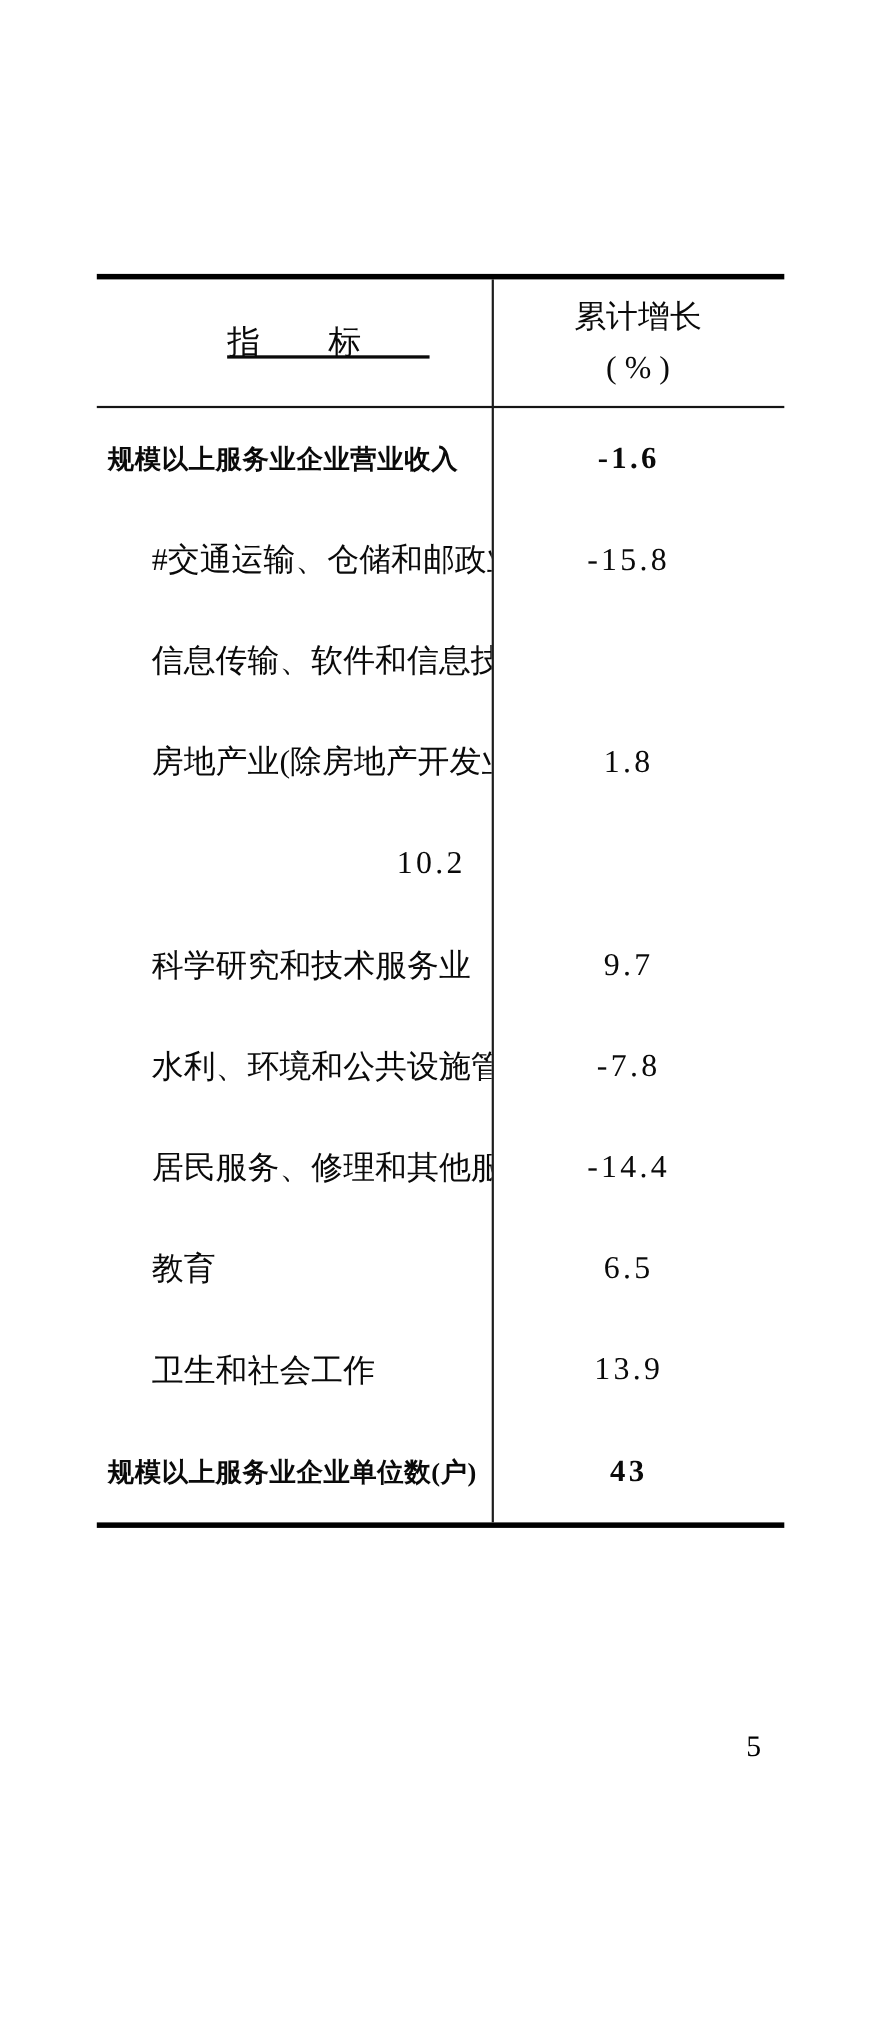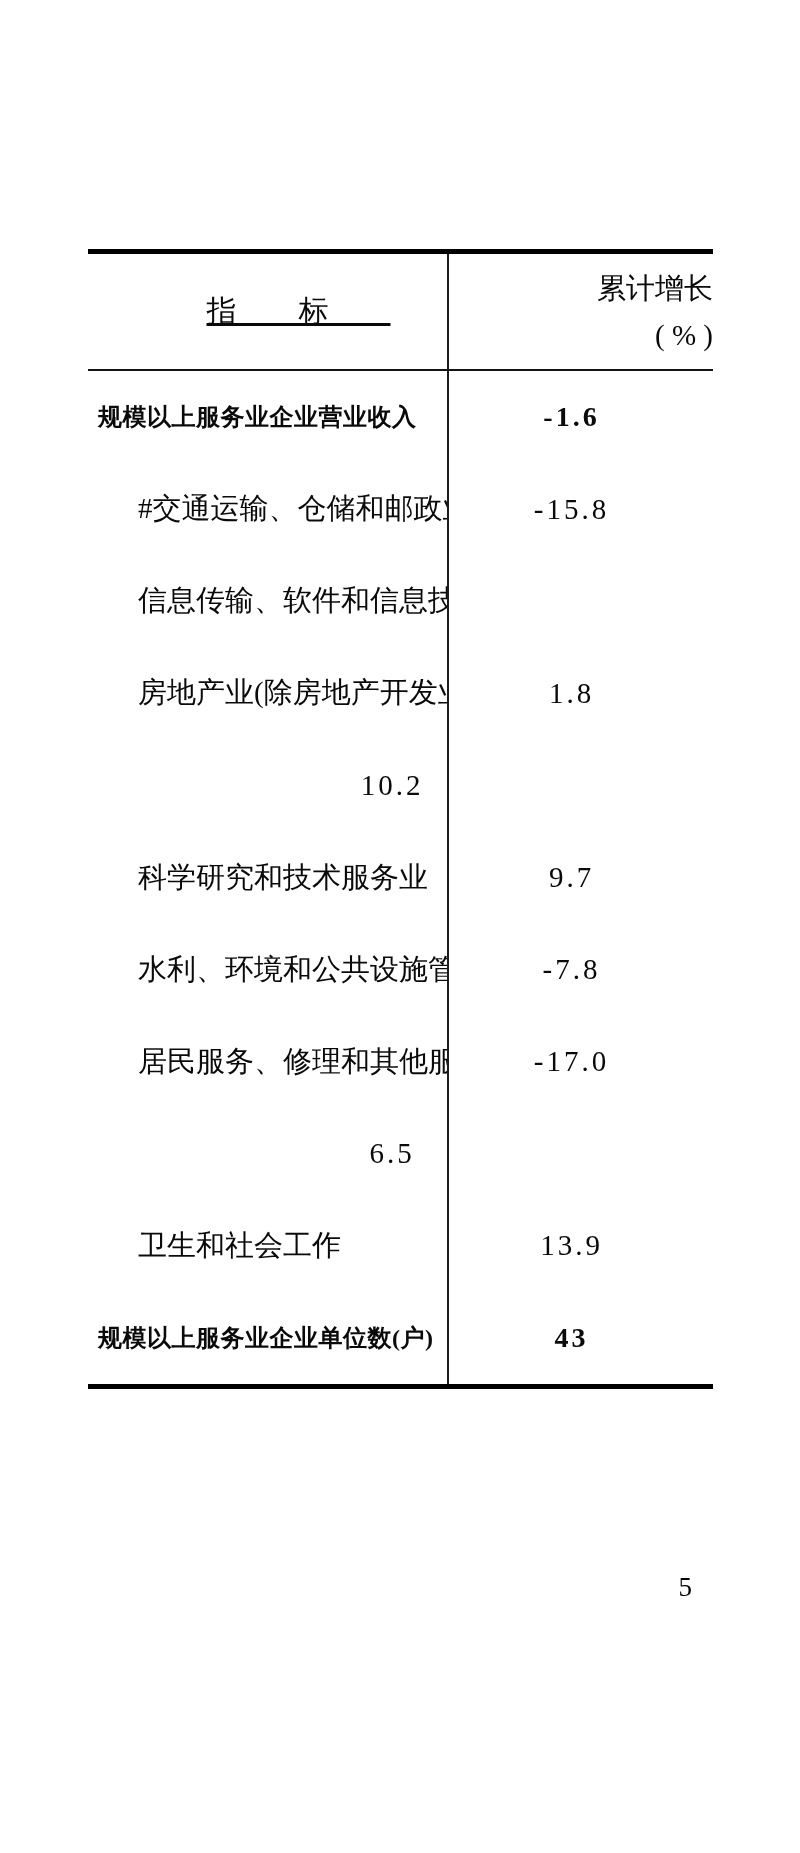--- a/index.html
+++ b/index.html
@@ -54,7 +54,7 @@
     flex: 1;
     display: flex;
     flex-direction: column;
-    align-items: flex-end;
+    align-items: center;
     justify-content: center;
     font-size: 29px;
     line-height: 47px;

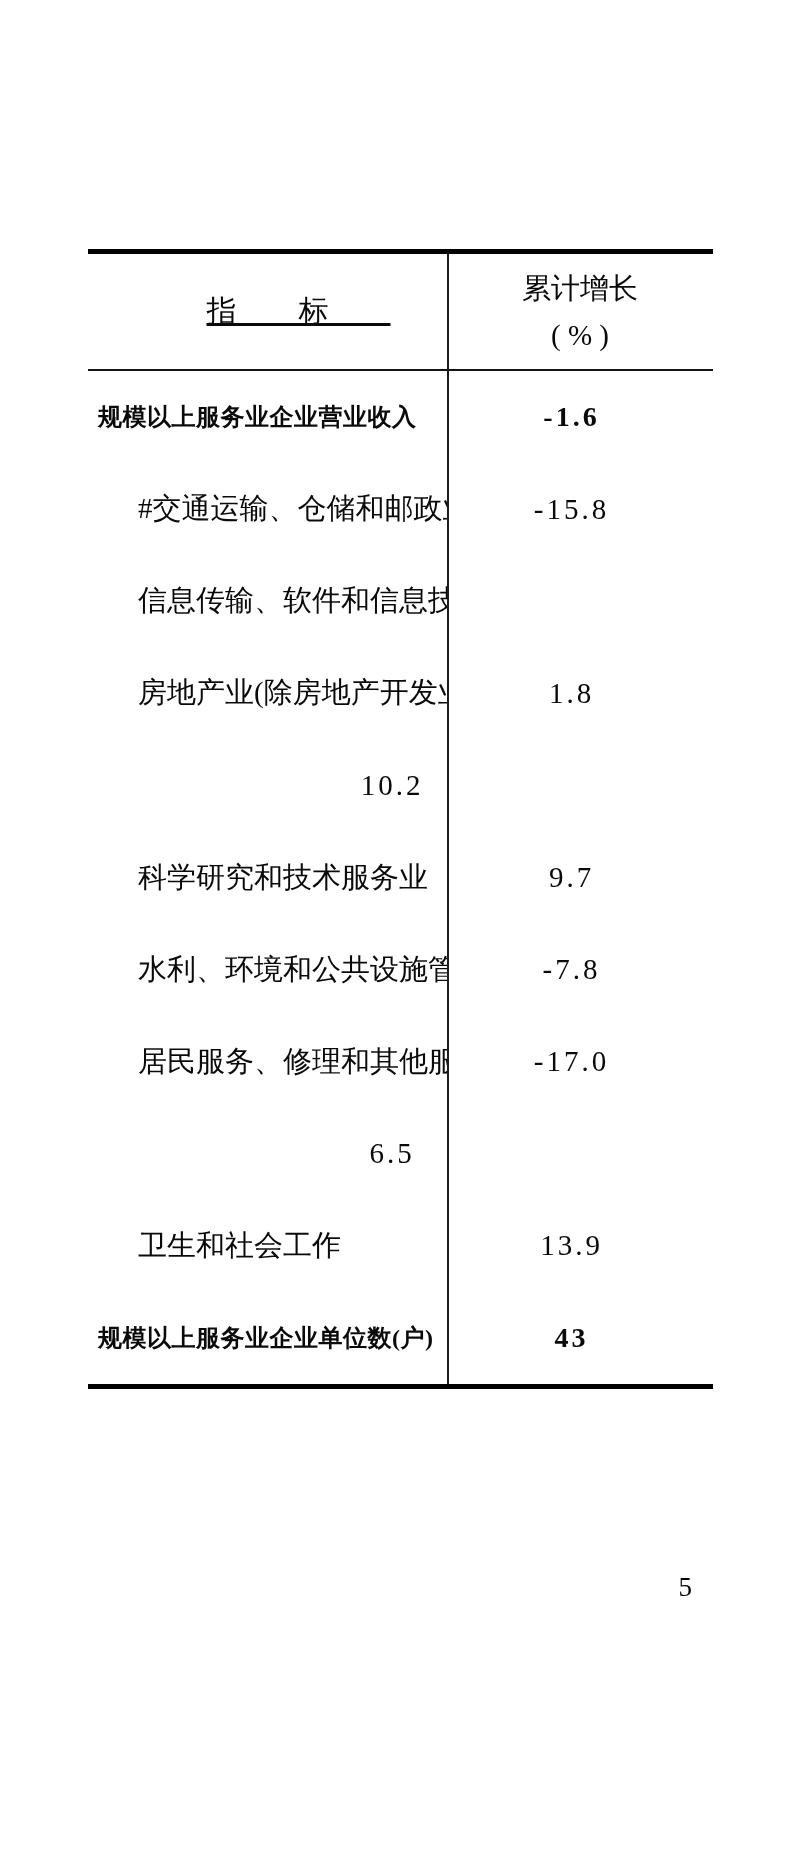--- a/index.html
+++ b/index.html
@@ -160,7 +160,7 @@
 
       <div class="trow">
         <div class="row-label">居民服务、修理和其他服务业</div>
-        <div class="row-value"><span class="num">-17.0</span></div>
+        <div class="row-value"><span class="num">-14.4</span></div>
       </div>
 
       <div class="trow">

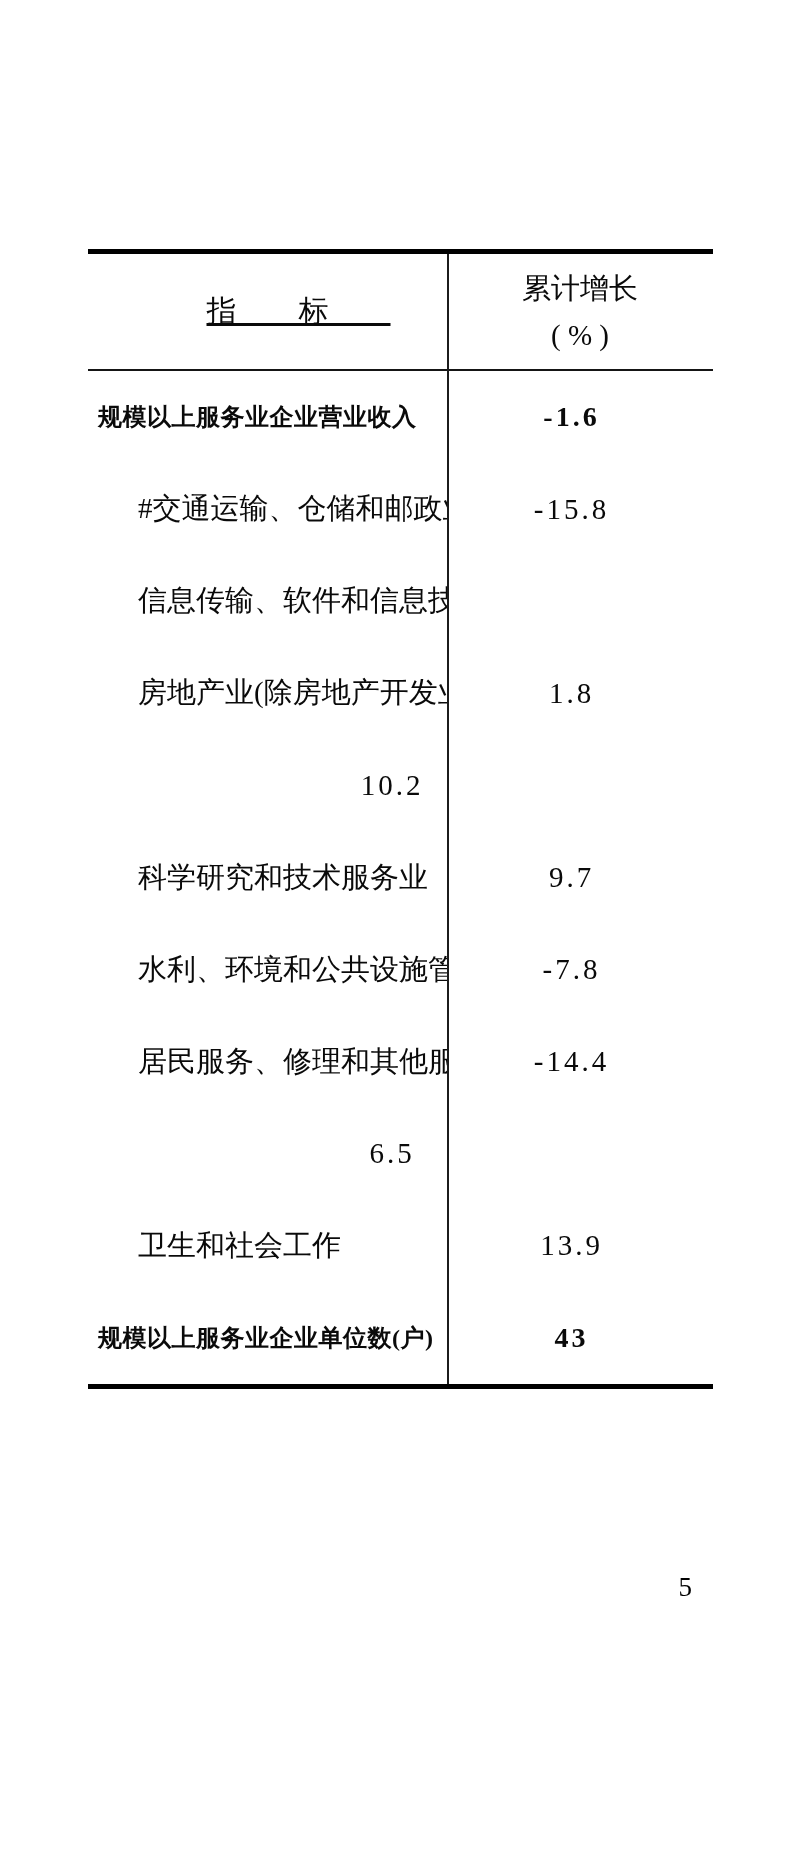--- a/index.html
+++ b/index.html
@@ -164,6 +164,7 @@
       </div>
 
       <div class="trow">
+        <div class="row-label">教育</div>
         <div class="row-value"><span class="num">6.5</span></div>
       </div>
 

